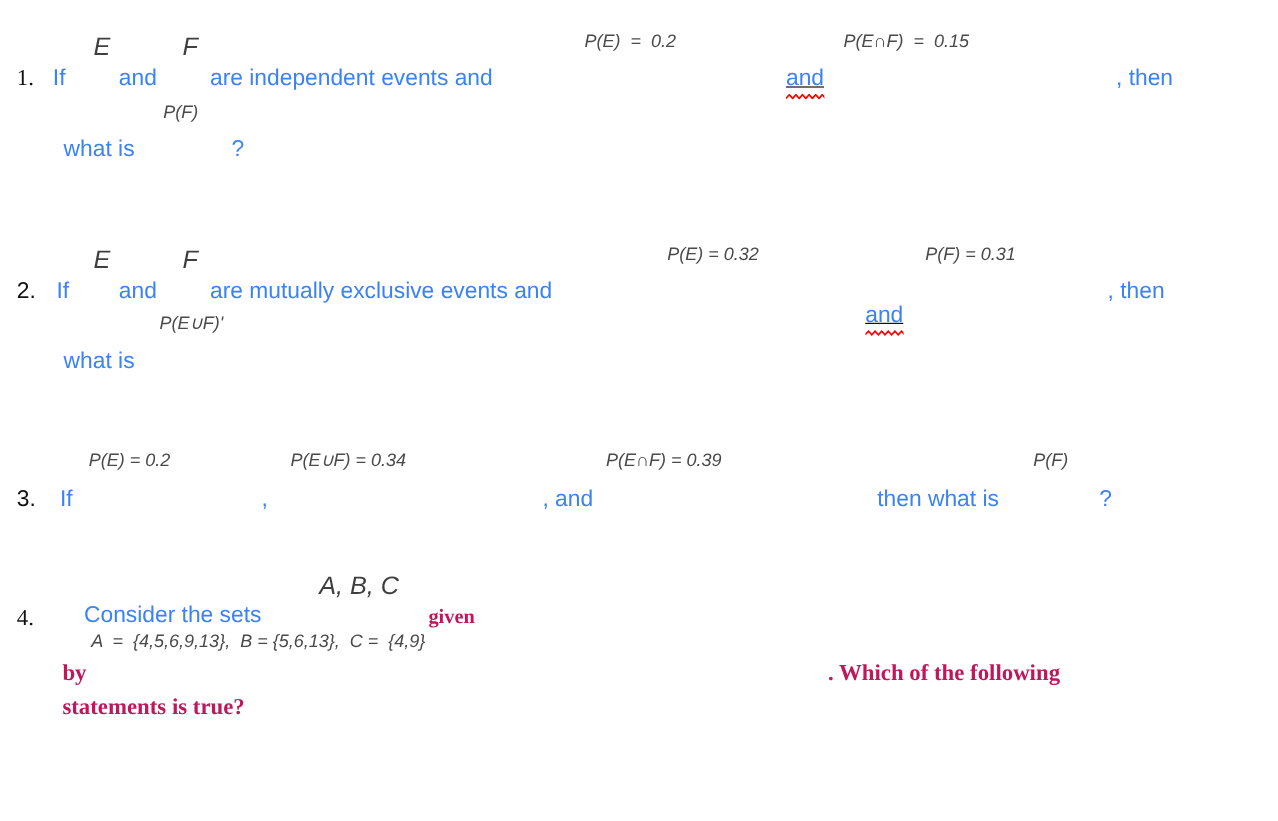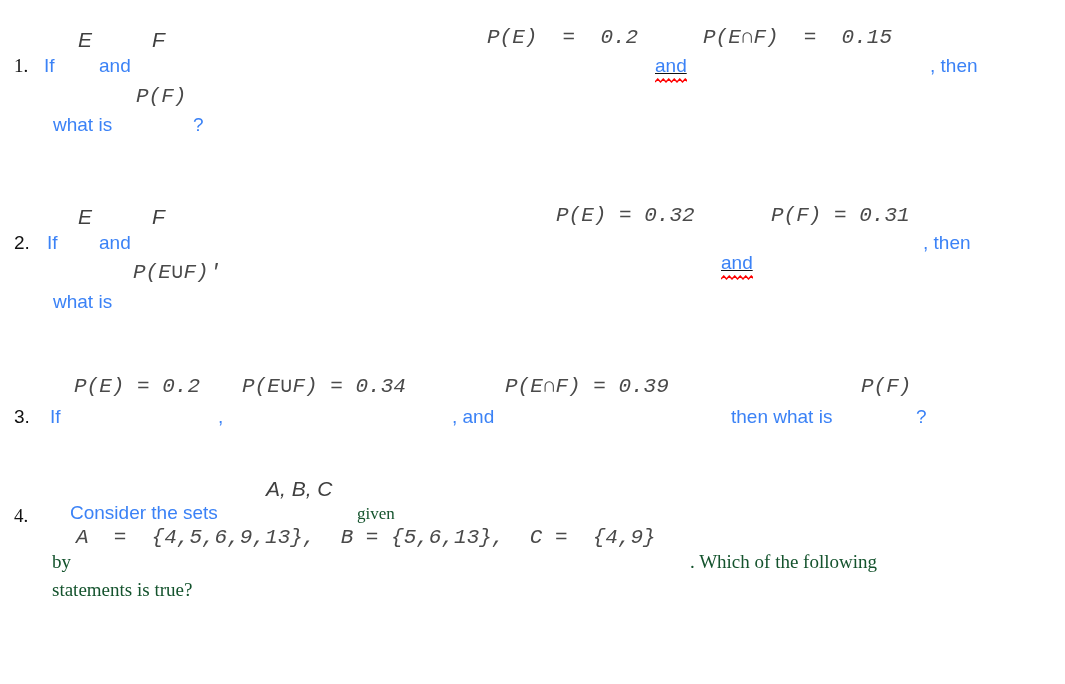--- a/index.html
+++ b/index.html
@@ -51,9 +51,9 @@
 
   
   .eq {
-    font-family: Liberation Mono, monospace;
+    font-family: Liberation Sans, sans-serif;
     font-style: italic;
-    font-size: 21px;
+    font-size: 15px;
     color: #4a4a4a;
     white-space: pre;
   }

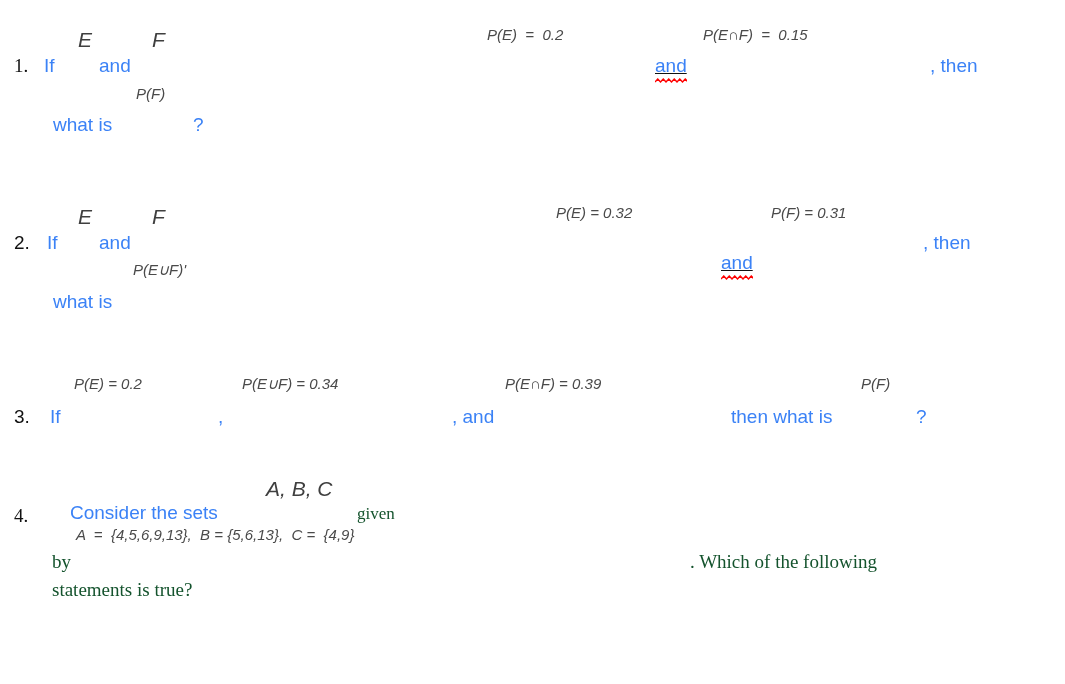--- a/index.html
+++ b/index.html
@@ -98,6 +98,7 @@
 
   <span class="run var" style="left:152px; top:29px;">F</span>
 
+  <span class="run txt" style="left:175px; top:56px;">are independent events and</span>
 
   <span class="run eq" style="left:487px; top:27px;">P(E)  =  0.2</span>
 

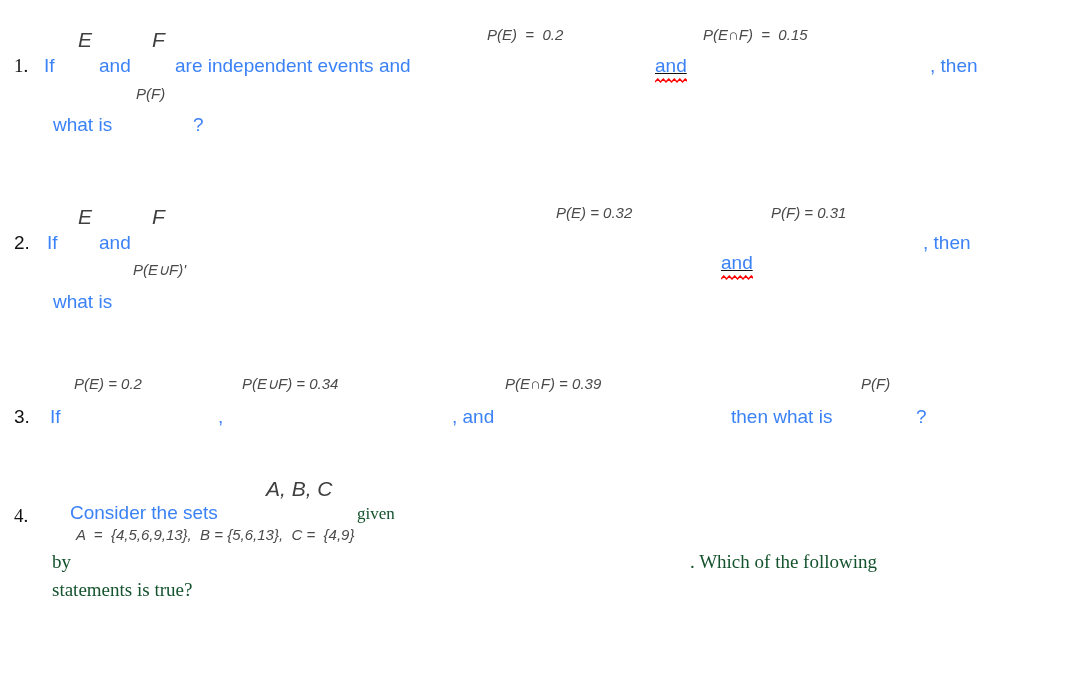--- a/index.html
+++ b/index.html
@@ -128,6 +128,7 @@
 
   <span class="run var" style="left:152px; top:206px;">F</span>
 
+  <span class="run txt" style="left:175px; top:233px;">are mutually exclusive events and</span>
 
   <span class="run eq" style="left:556px; top:205px;">P(E) = 0.32</span>
 

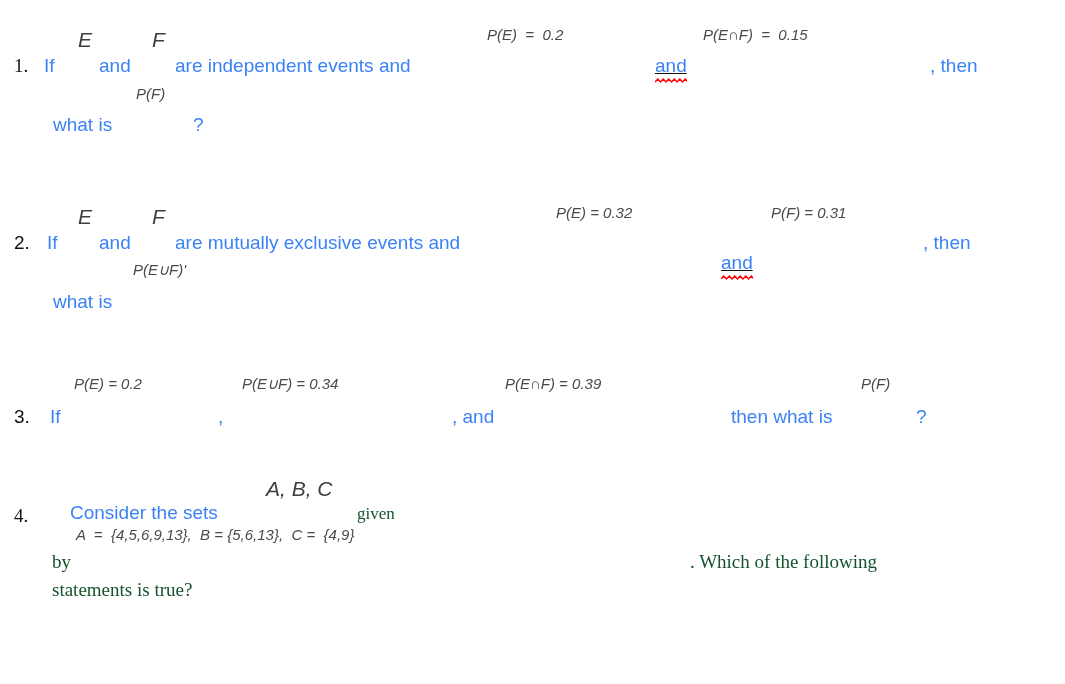--- a/index.html
+++ b/index.html
@@ -34,7 +34,8 @@
   .serif {
     font-family: "Liberation Serif", serif;
     font-size: 19px;
-    color: #14532d;
+    color: #be185d;
+    font-weight: bold;
   }
 
   

